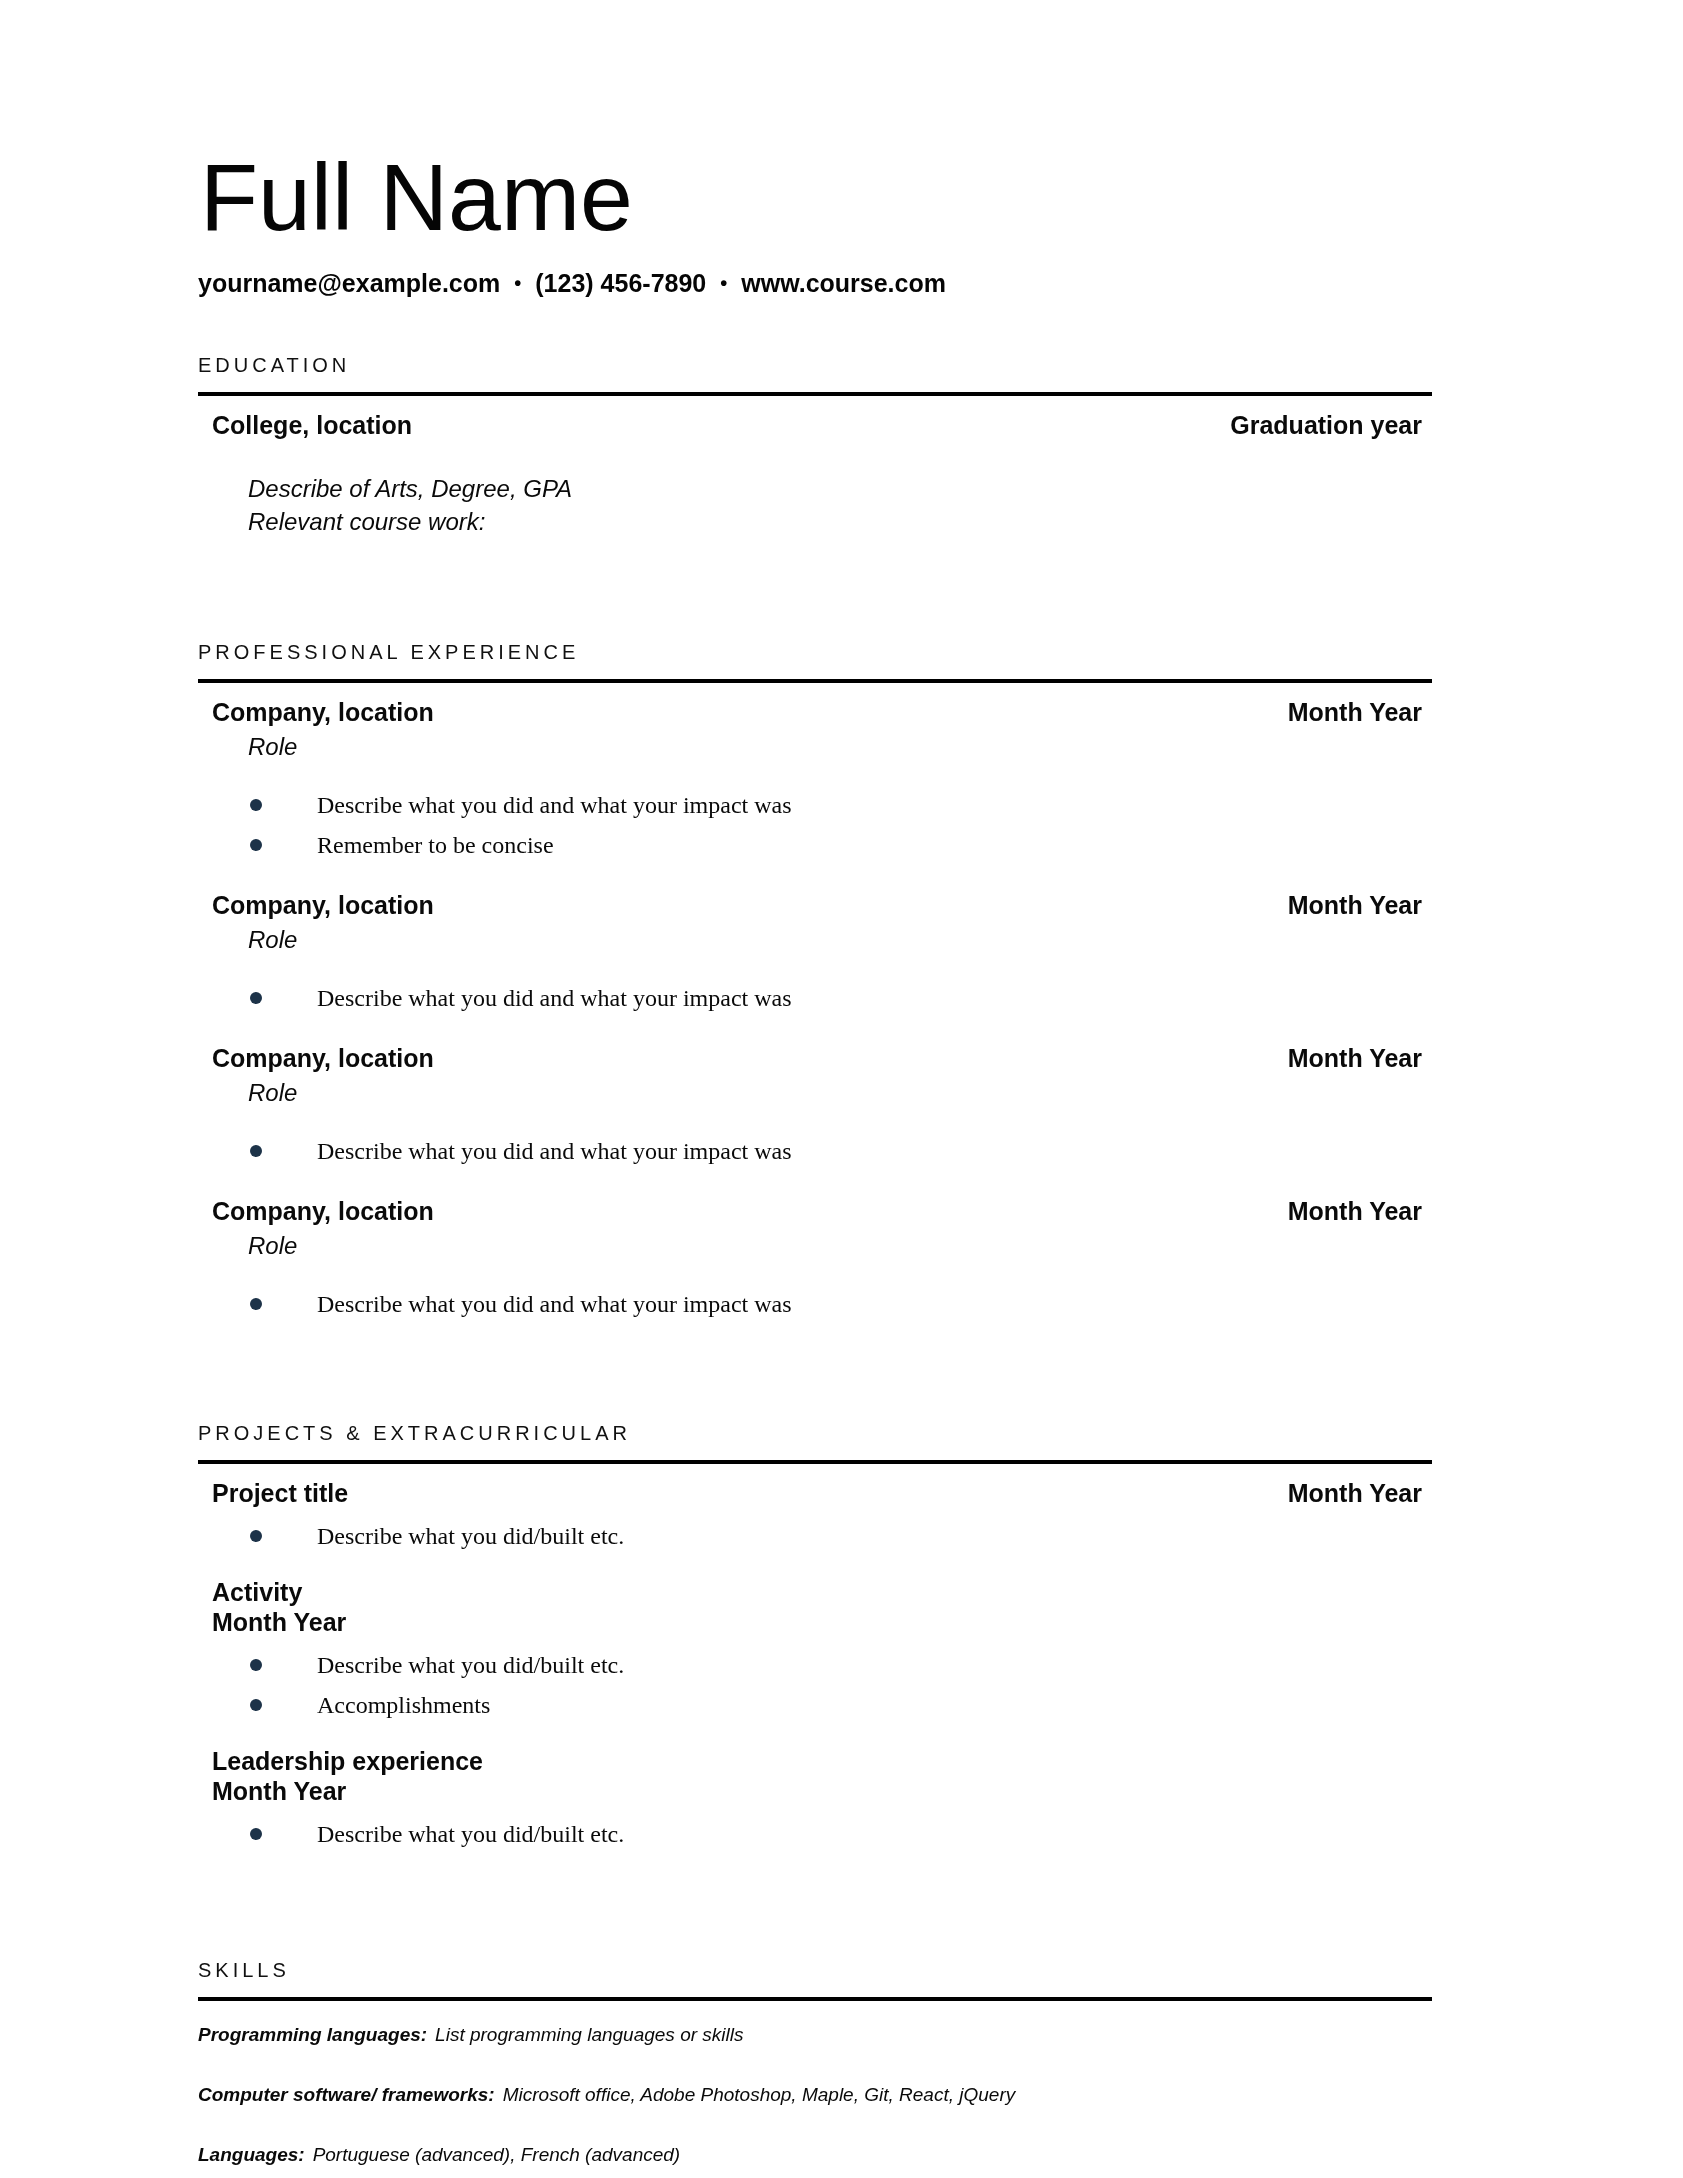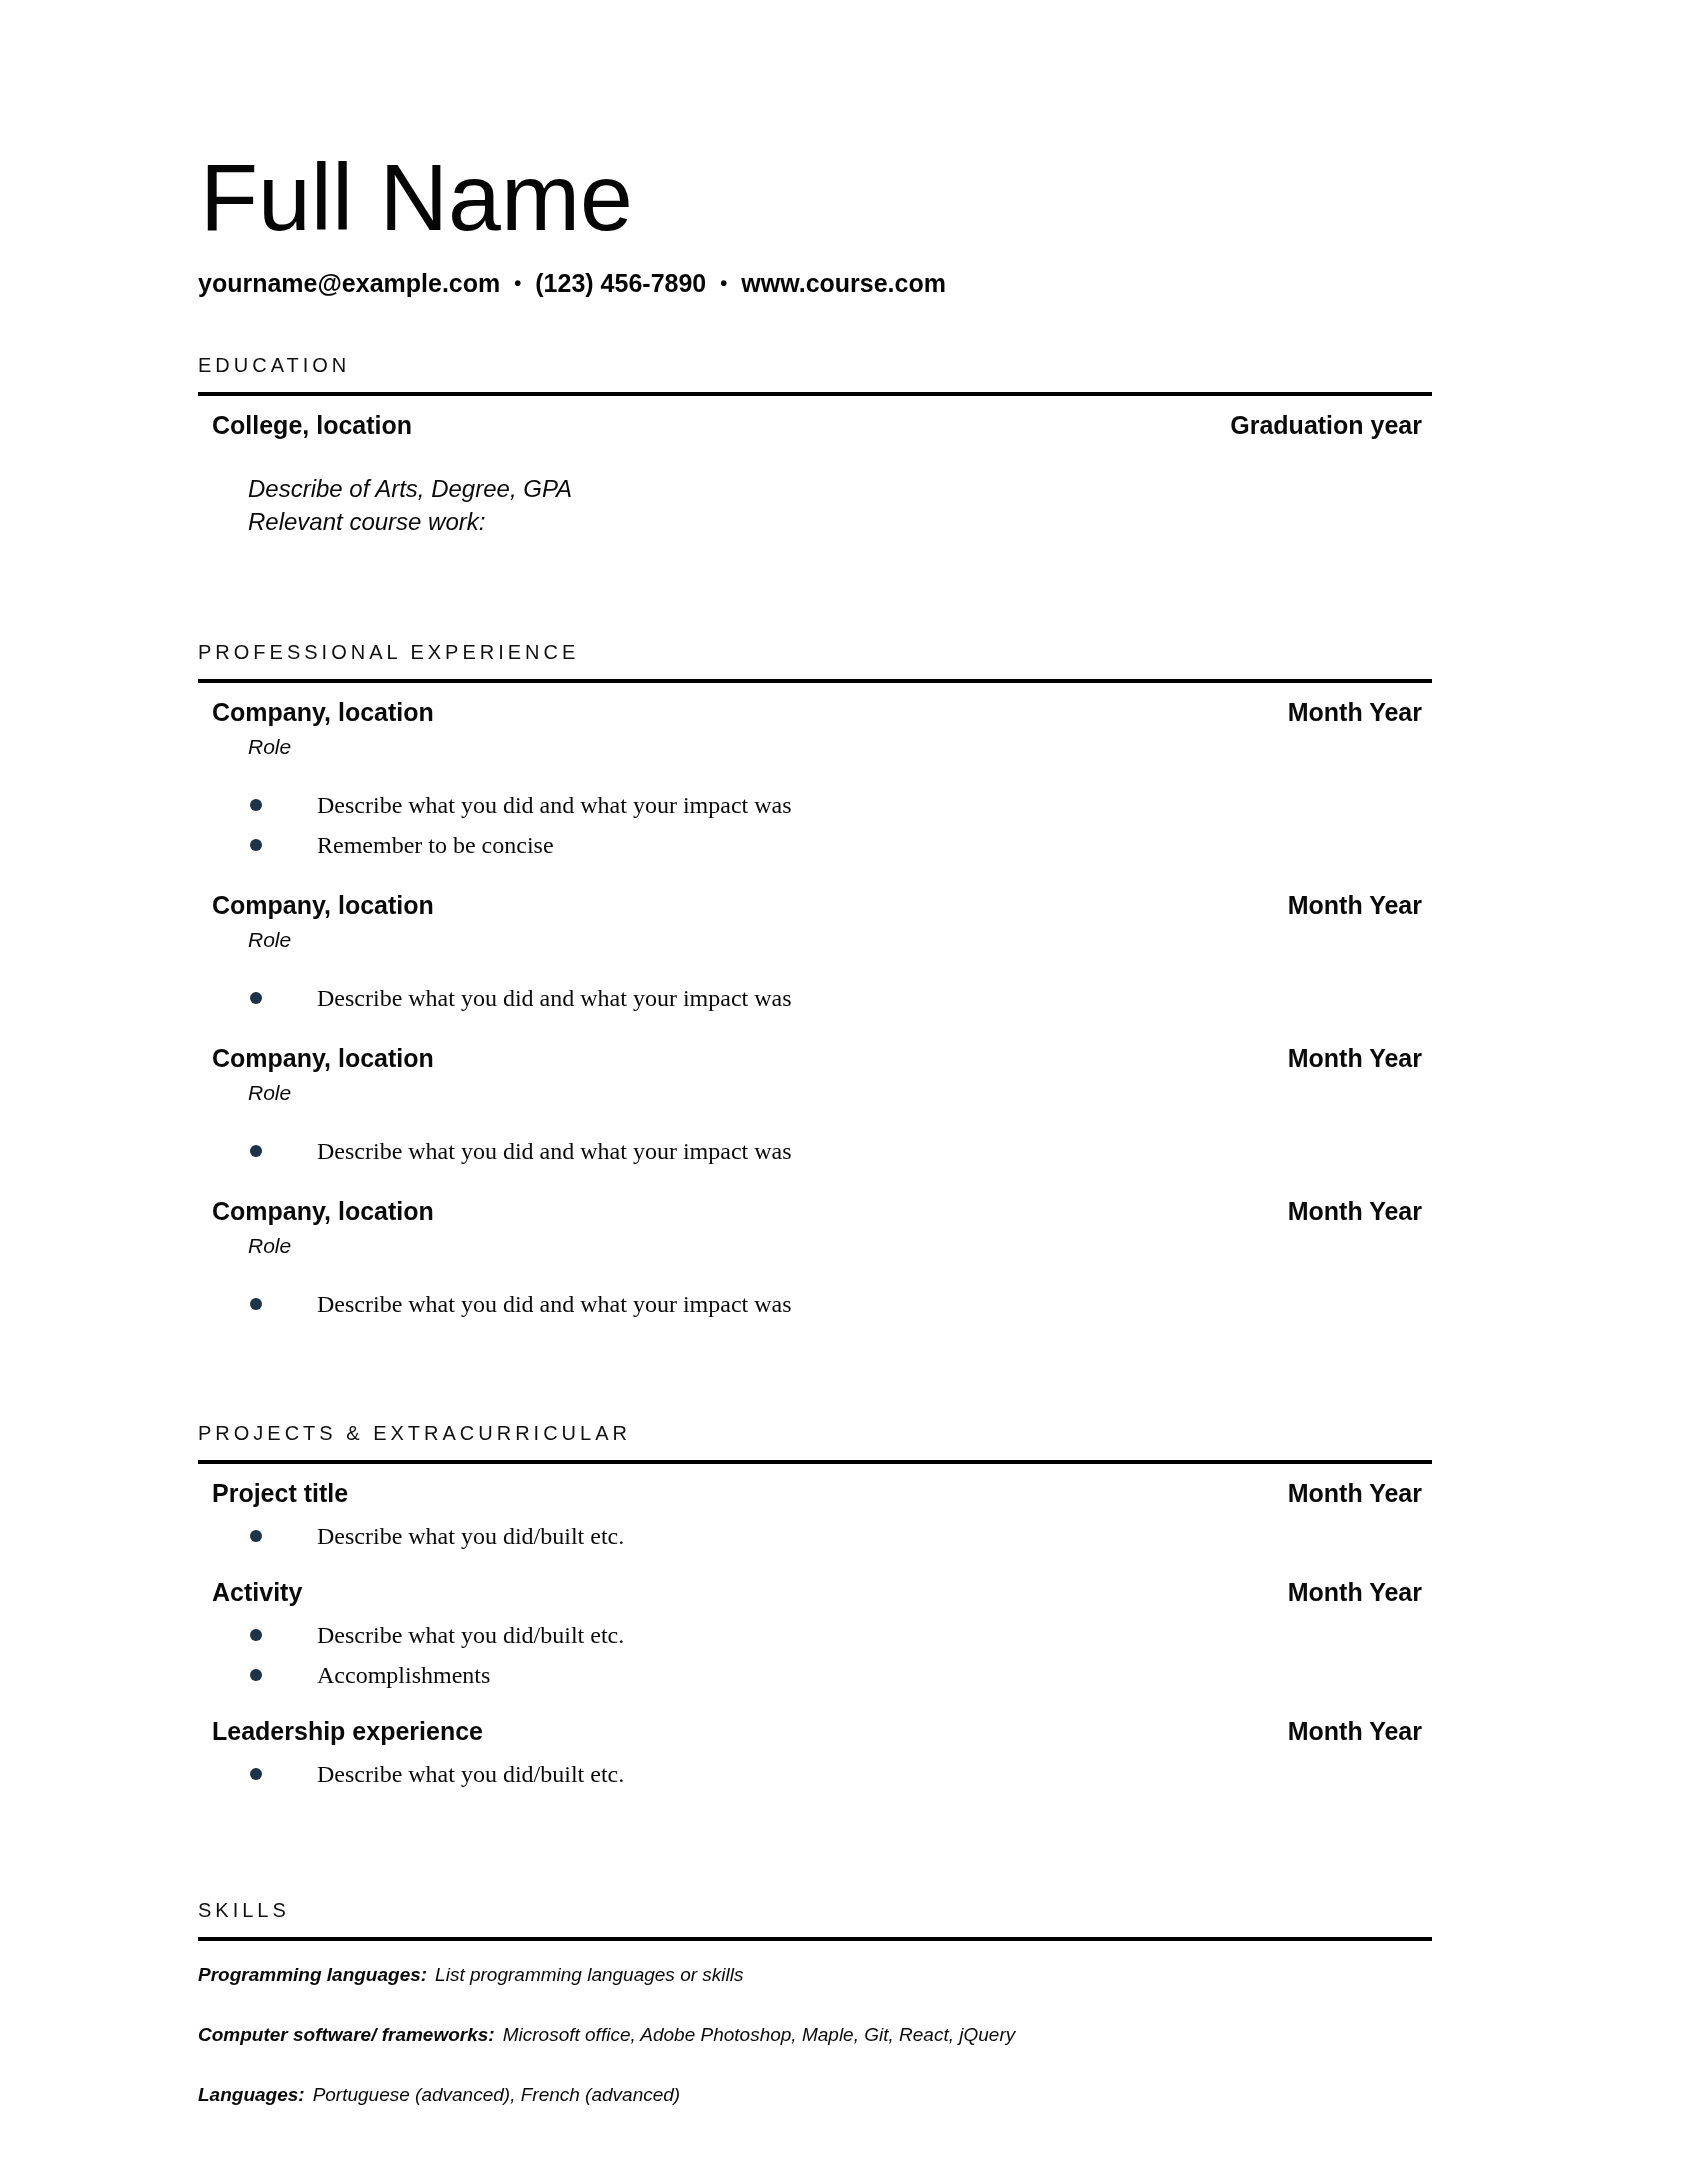--- a/index.html
+++ b/index.html
@@ -73,7 +73,7 @@
   .role {
     margin: 5px 0 0 50px;
     font-style: italic;
-    font-size: 21px;
+    font-size: 24px;
     line-height: 30px;
   }
 

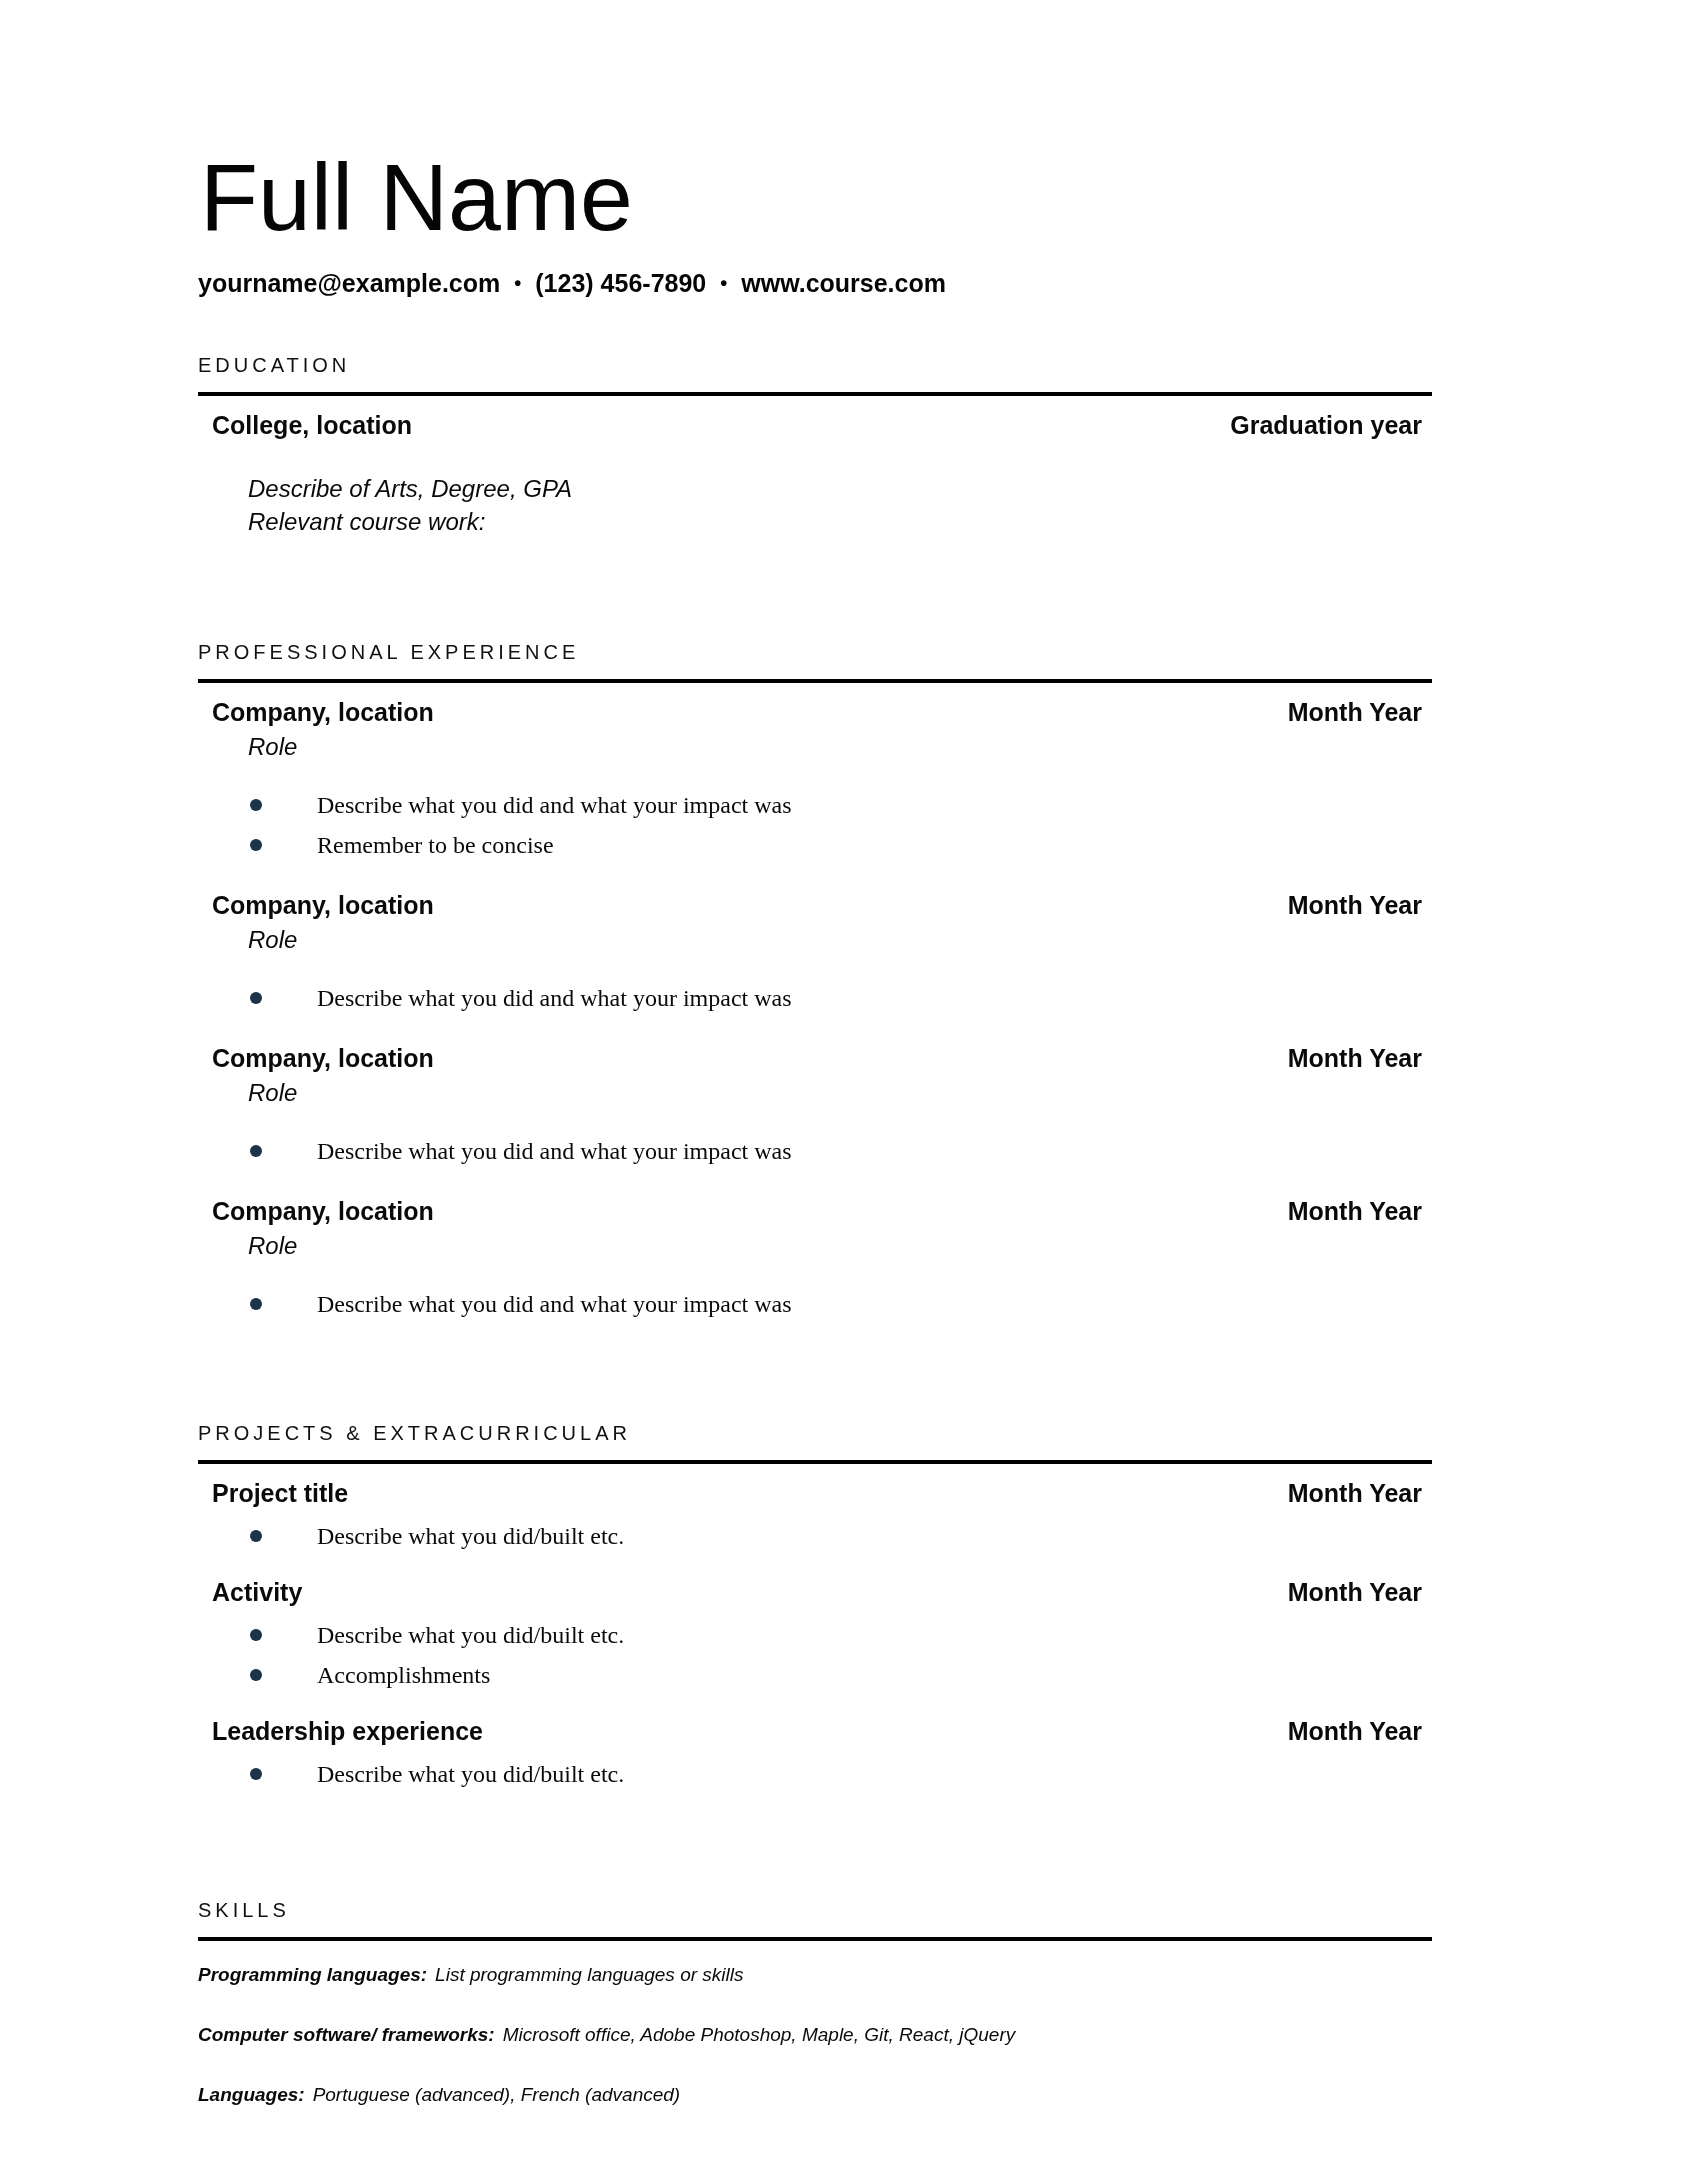--- a/index.html
+++ b/index.html
@@ -61,7 +61,7 @@
     font-weight: 700;
   }
   .entry + .entry .entry-header { margin-top: 30px; }
-  .sec-projects .entry + .entry .entry-header { margin-top: 26px; }
+  .sec-projects .entry + .entry .entry-header { margin-top: 26px; flex-direction: column; }
   .entry-date { padding-right: 10px; white-space: nowrap; }
 
   .edu-details {

